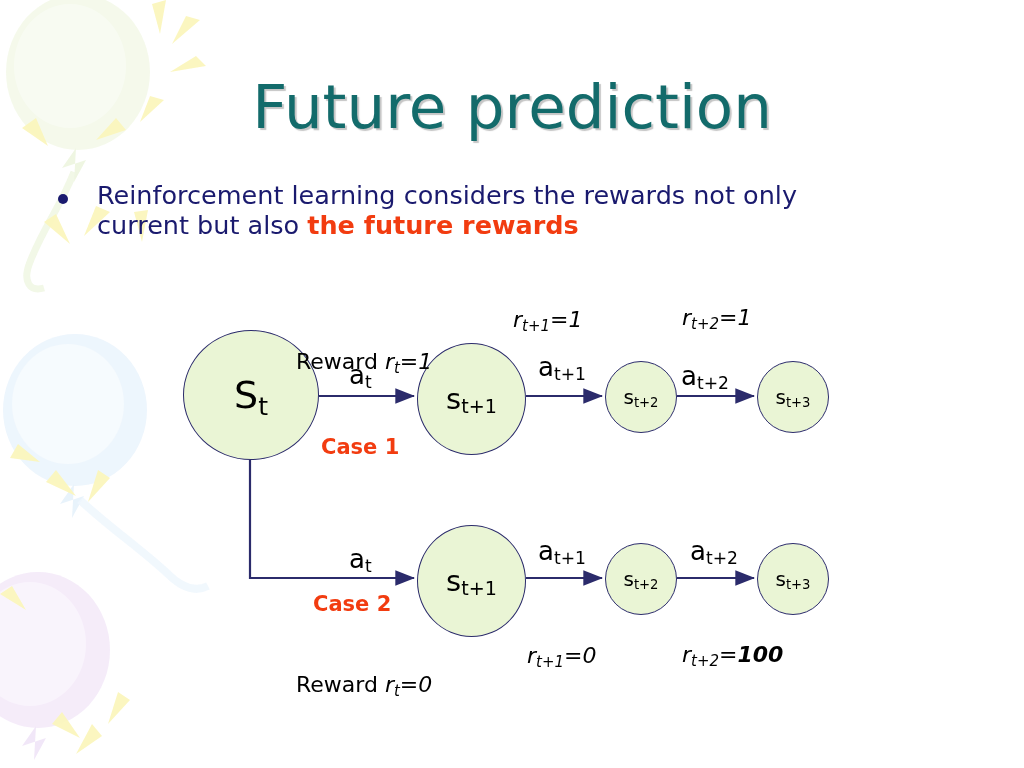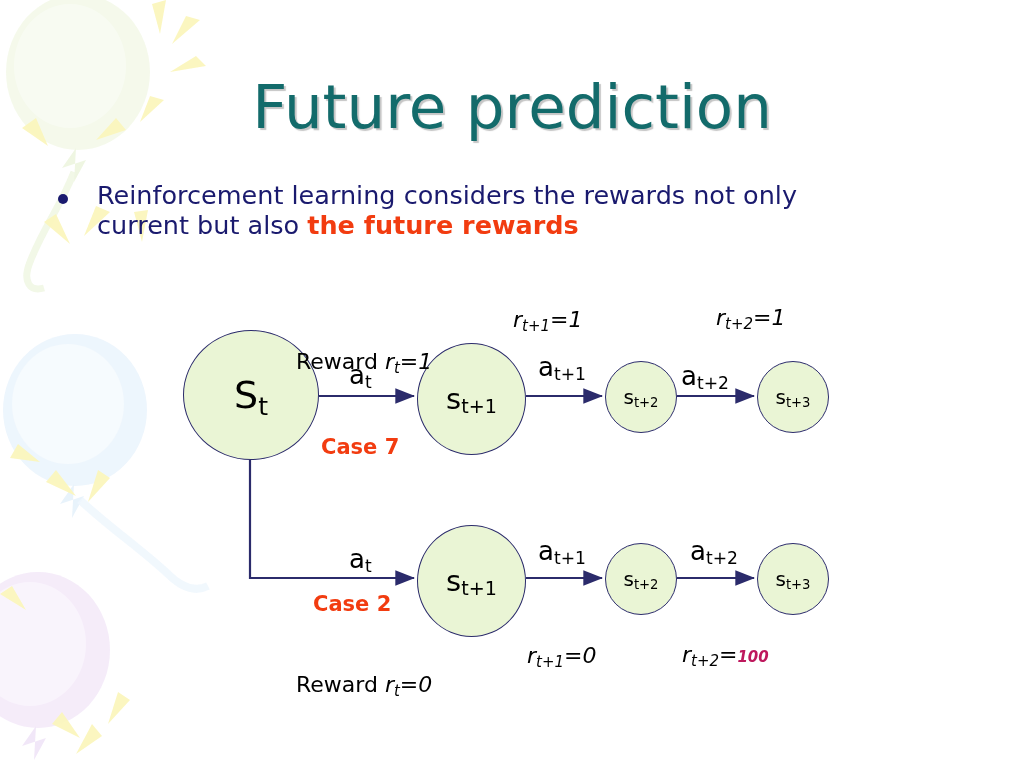--- a/index.html
+++ b/index.html
@@ -270,7 +270,7 @@
     <div class="dlabel reward-lbl" style="left:513px;top:309px;">
       <span class="ital"><span>r</span><sub>t+1</sub><span>=1</span></span>
     </div>
-    <div class="dlabel reward-lbl" style="left:716px;top:307px;">
+    <div class="dlabel reward-lbl" style="left:682px;top:307px;">
       <span class="ital"><span>r</span><sub>t+2</sub><span>=1</span></span>
     </div>
 

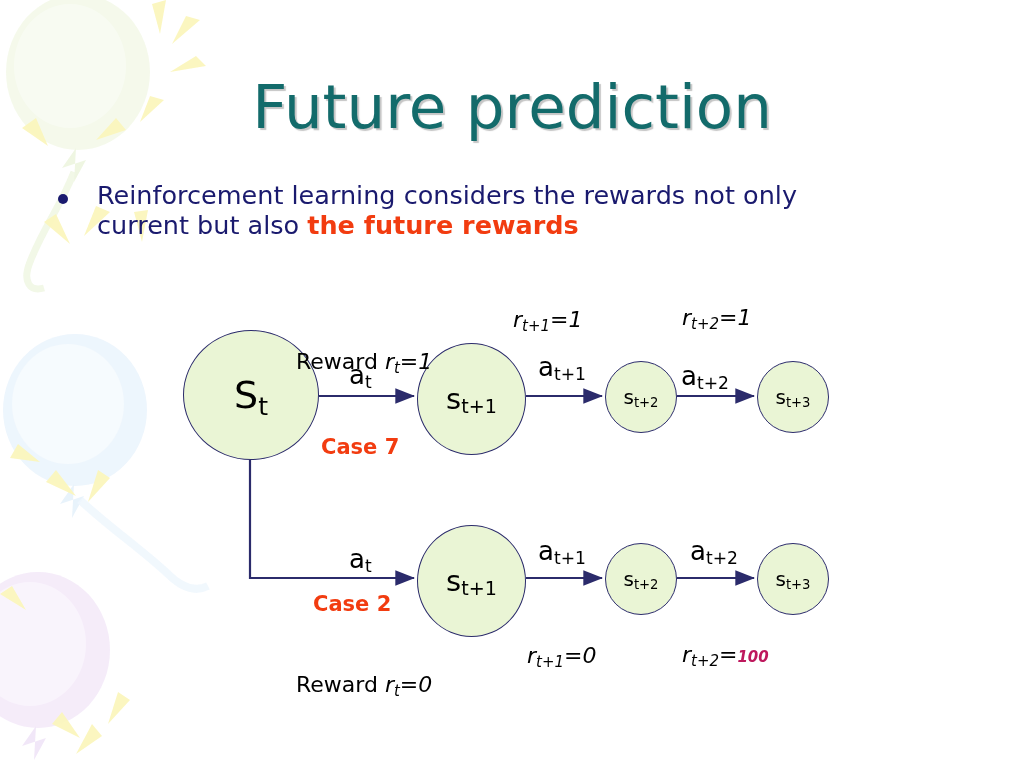--- a/index.html
+++ b/index.html
@@ -278,7 +278,7 @@
     <div class="dlabel action-lbl" style="left:538px;top:354px;"><span>a</span><sub>t+1</sub></div>
     <div class="dlabel action-lbl" style="left:681px;top:363px;"><span>a</span><sub>t+2</sub></div>
 
-    <div class="case-lbl" style="left:321px;top:435px;">Case 7</div>
+    <div class="case-lbl" style="left:321px;top:435px;">Case 1</div>
 
     <div class="dlabel action-lbl" style="left:349px;top:546px;"><span>a</span><sub>t</sub></div>
     <div class="dlabel action-lbl" style="left:538px;top:538px;"><span>a</span><sub>t+1</sub></div>

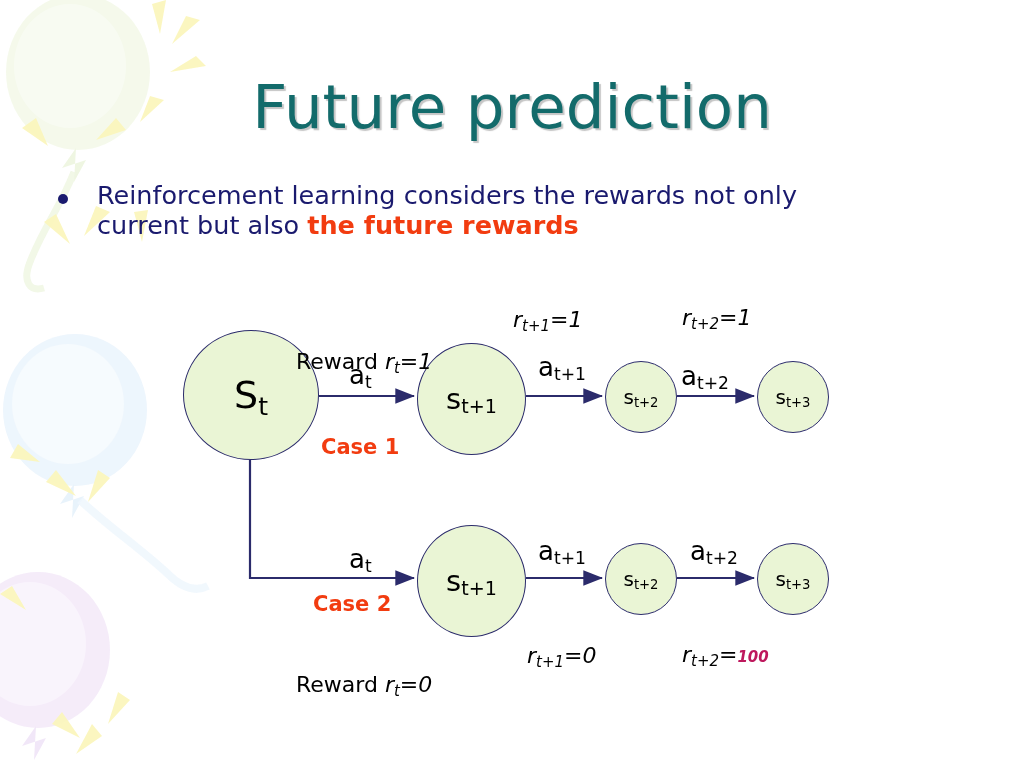--- a/index.html
+++ b/index.html
@@ -145,10 +145,10 @@
     vertical-align: baseline;
   }
   .big-red {
-    color: #be185d;
+    color: #000000;
     font-weight: bold;
     font-style: italic;
-    font-size: 15px;
+    font-size: 22px;
     margin-top: 40px;
   }
   .case-lbl {

